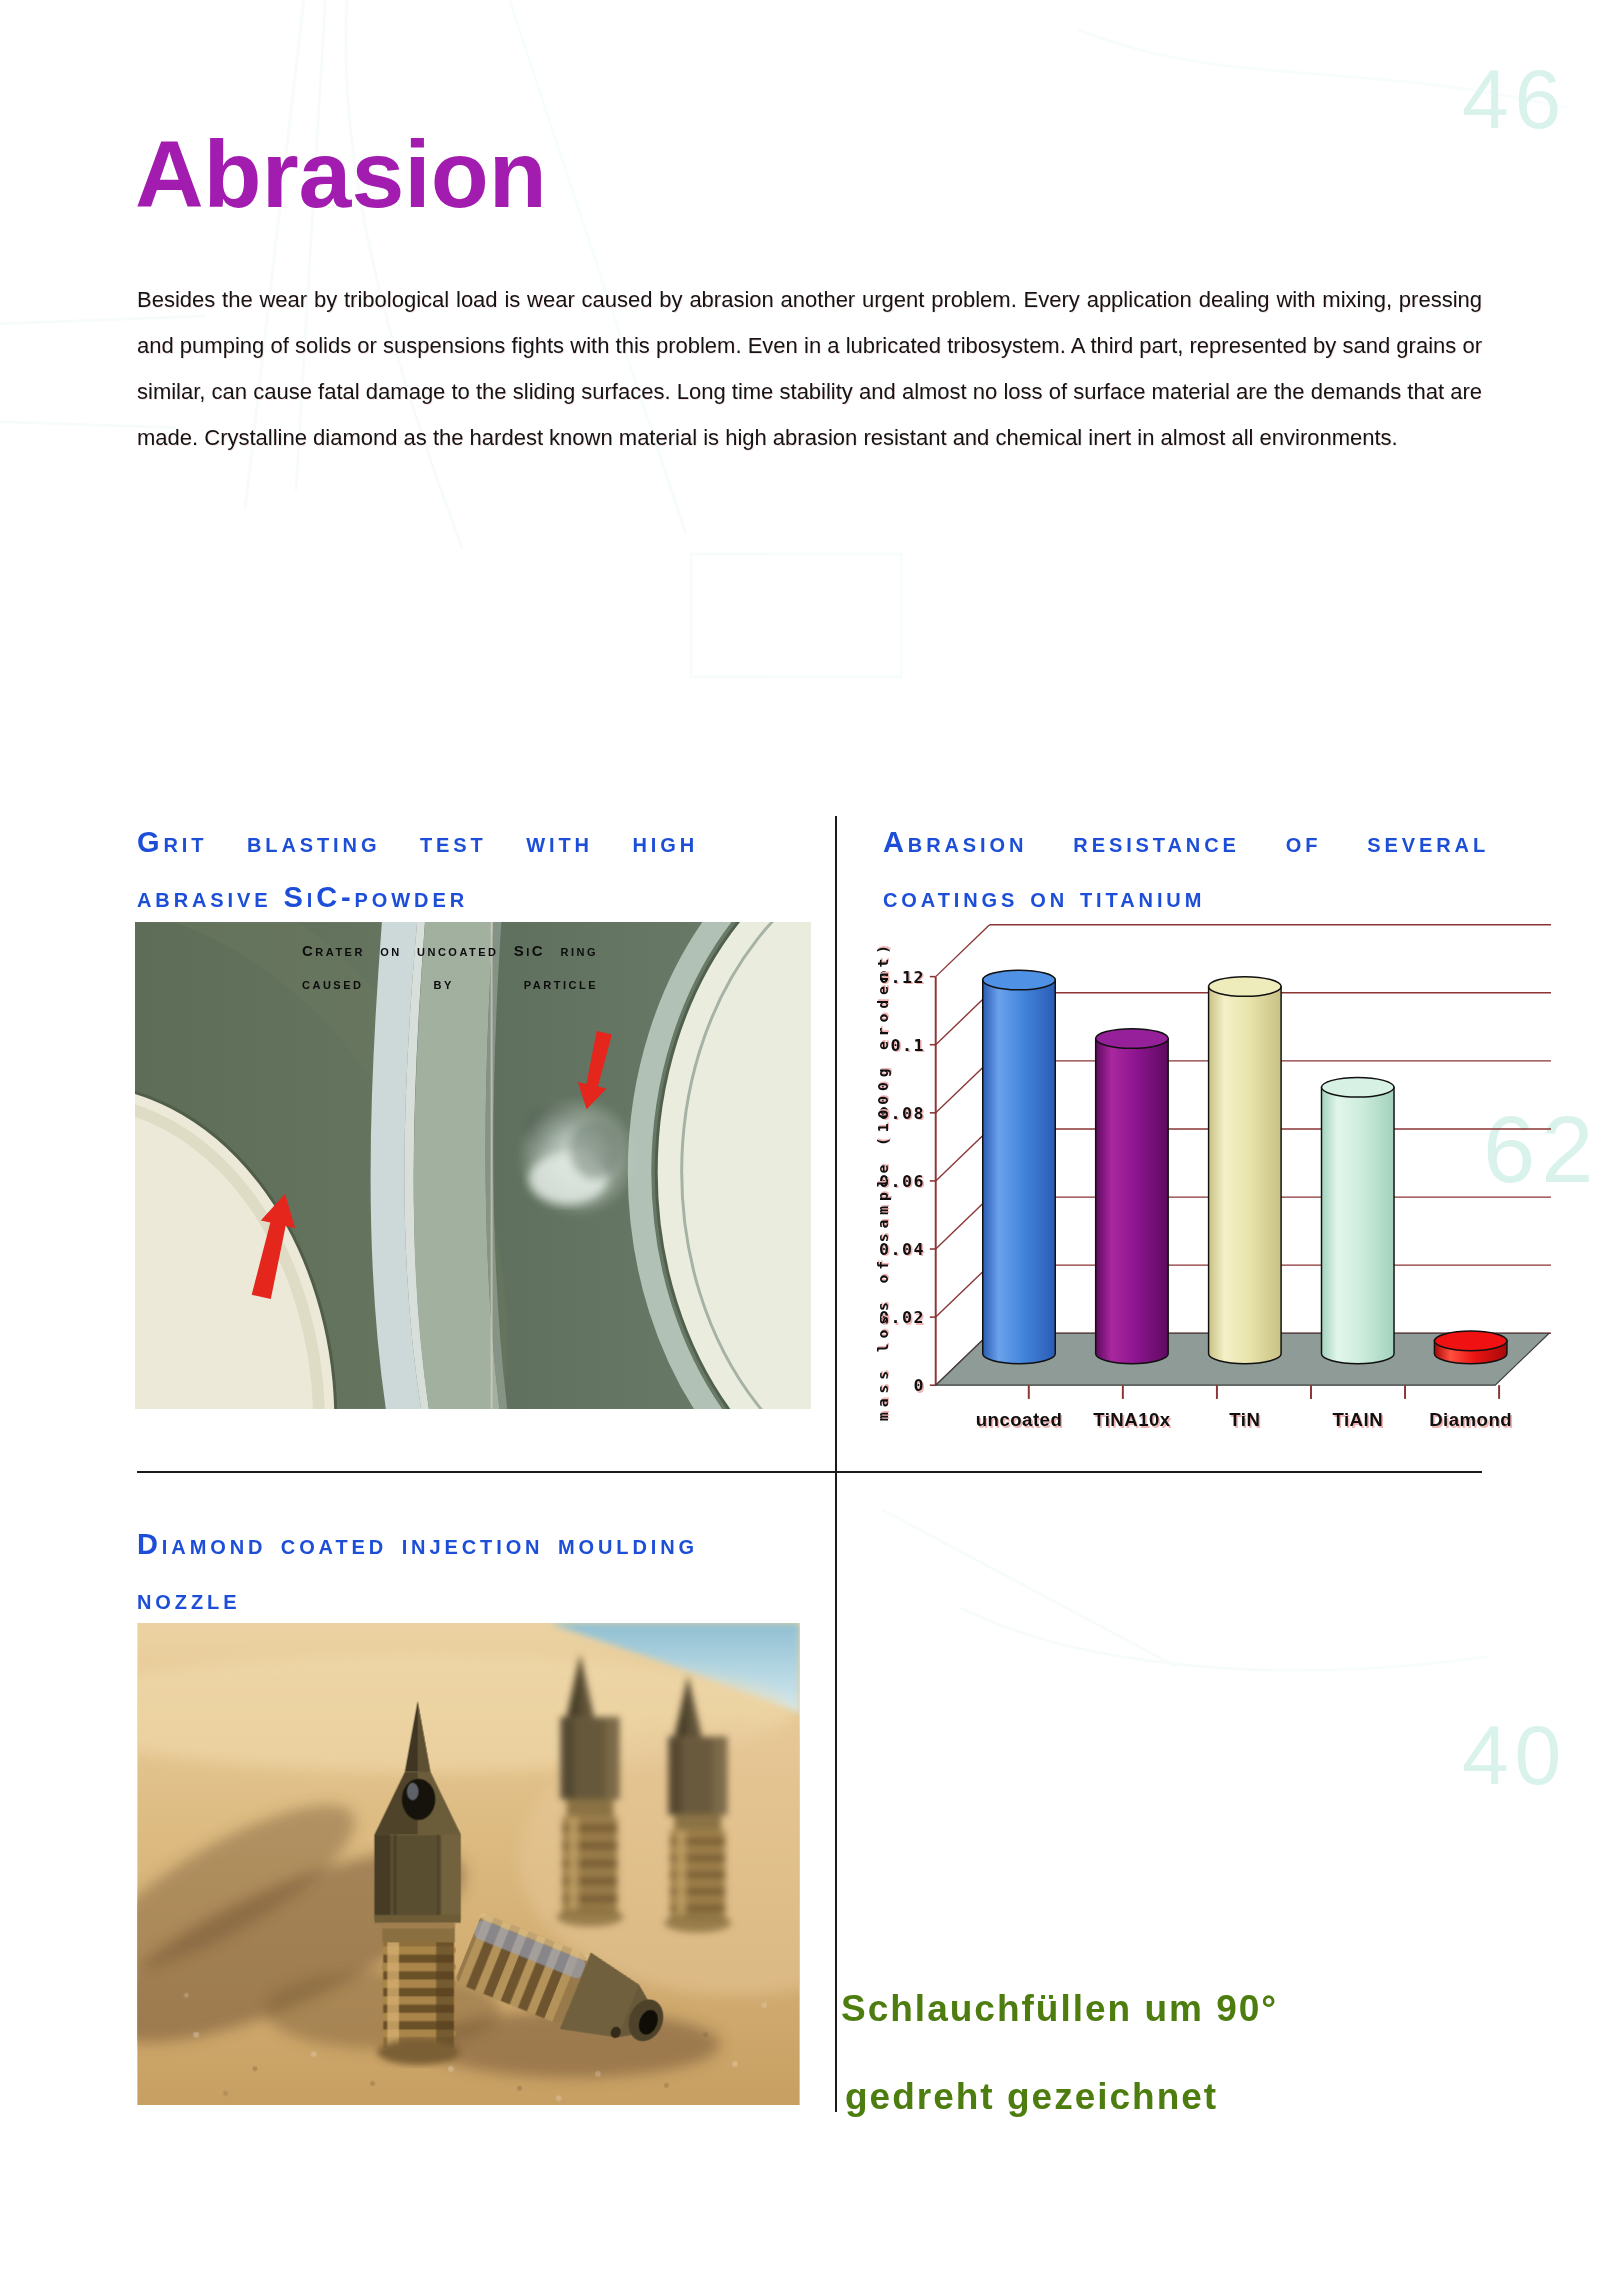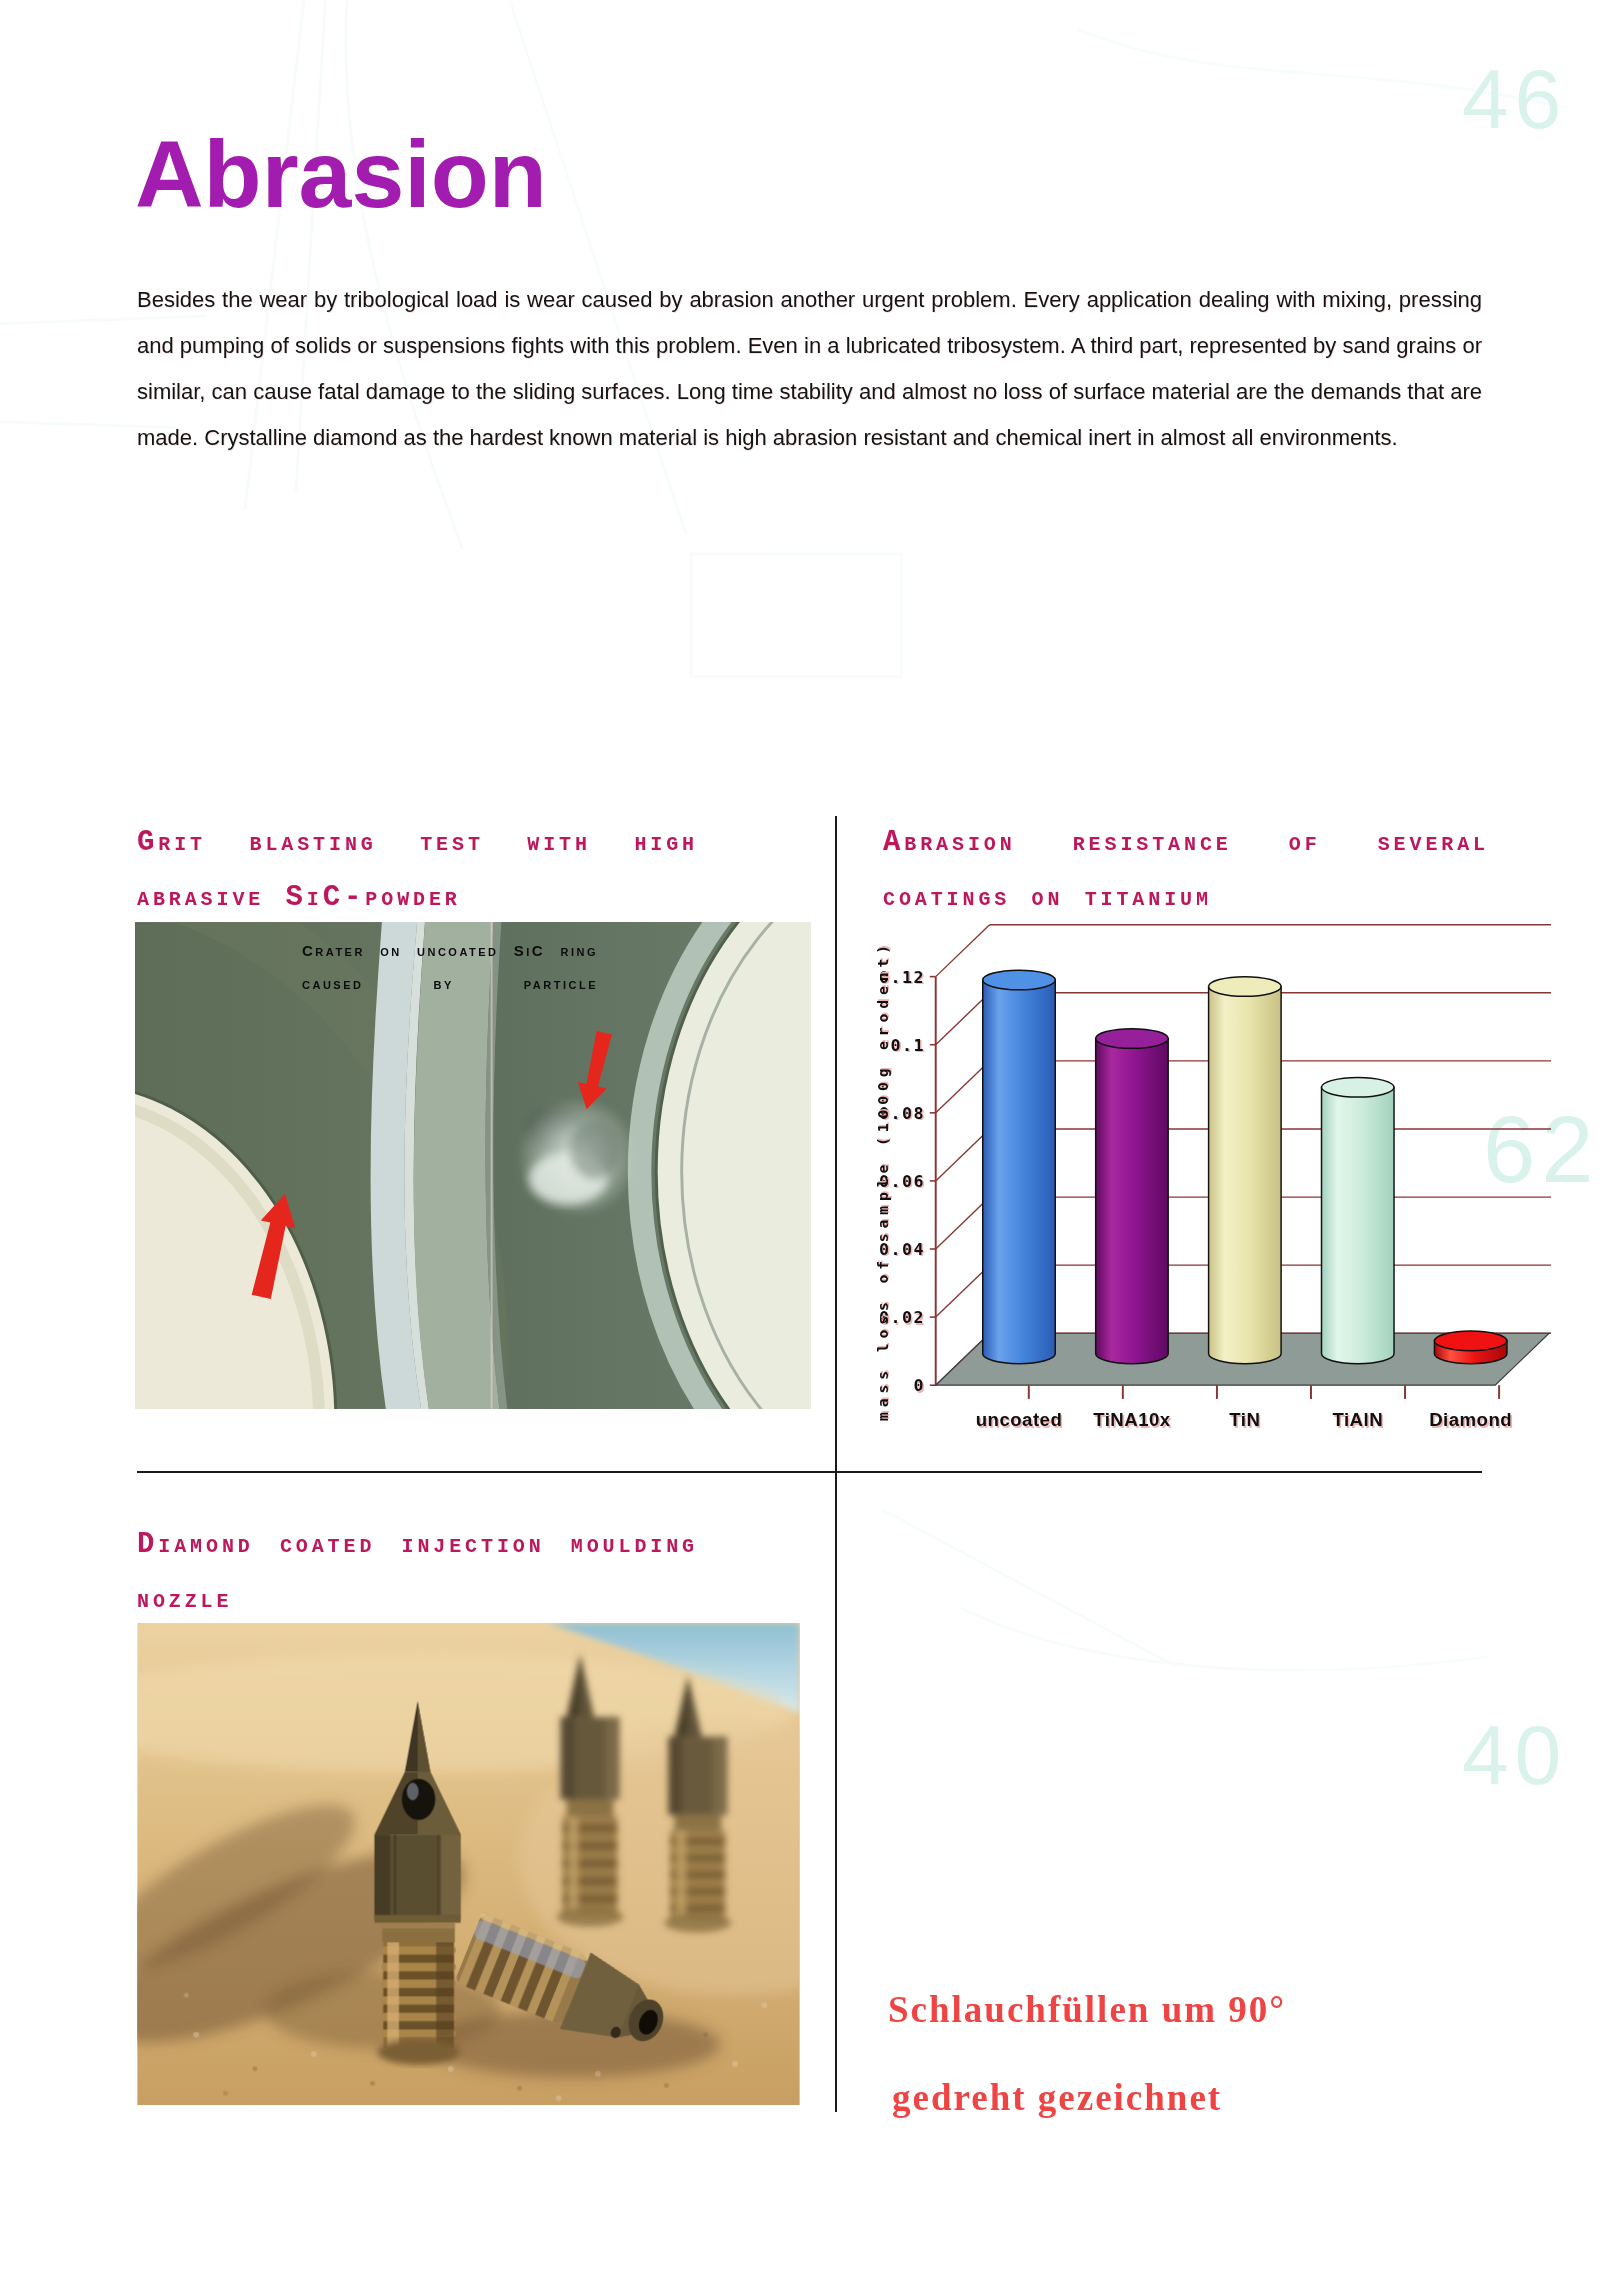--- a/index.html
+++ b/index.html
@@ -16,8 +16,8 @@
   .intro{left:137px;top:277px;width:1345px;font-size:22px;line-height:46px;color:#141414;
          text-align:justify;text-shadow:0.8px 0.8px 0 rgba(235,150,150,0.28);}
   
-  .sec-head{font-family:Liberation Mono, monospace;font-variant:small-caps;font-weight:bold;
-            font-size:29px;line-height:55px;letter-spacing:3.9px;color:#be185d;text-align:justify;}
+  .sec-head{font-family:Liberation Sans, sans-serif;font-variant:small-caps;font-weight:bold;
+            font-size:29px;line-height:55px;letter-spacing:3.9px;color:#1d4ed8;text-align:justify;}
   .sec-head.grit{left:137px;top:815px;width:561px;}
   .sec-head.chart{left:883px;top:815px;width:606px;}
   .sec-head.nozzle{left:137px;top:1517px;width:561px;}

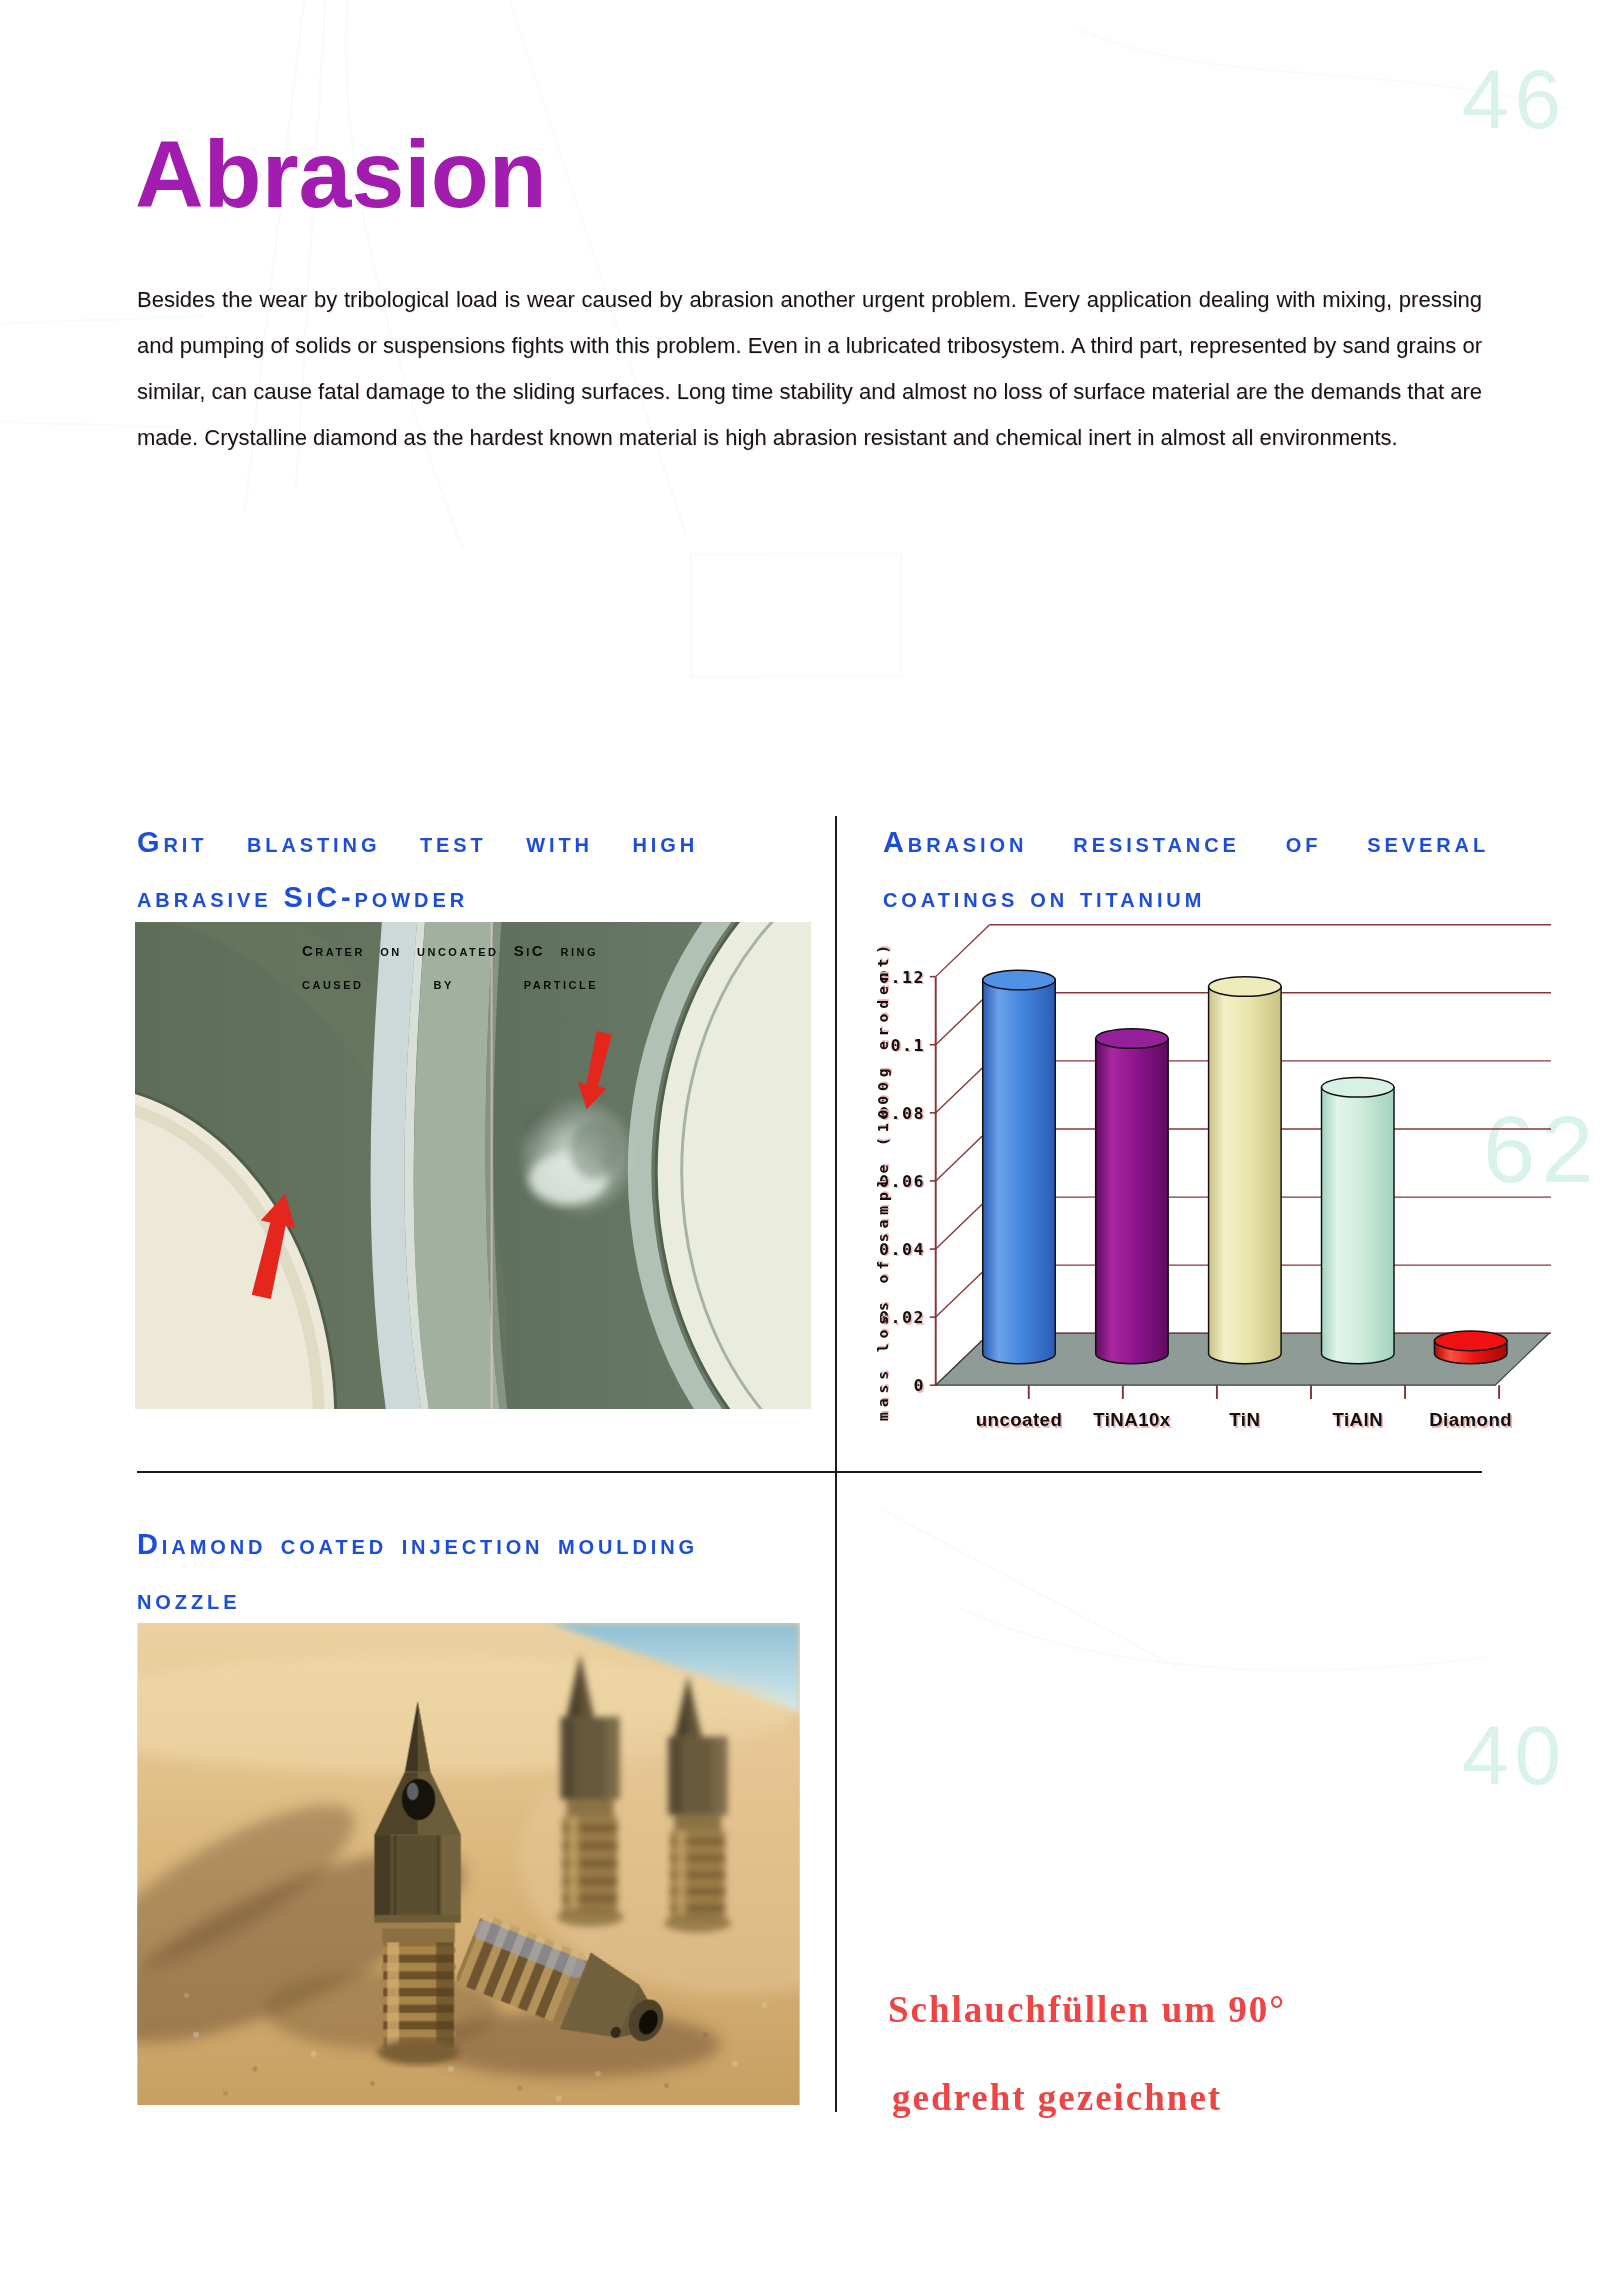--- a/index.html
+++ b/index.html
@@ -9,8 +9,8 @@
   
   .wm-num{position:absolute;color:#d9f3ec;font-weight:normal;letter-spacing:5.9px;
           font-family:"Liberation Sans",sans-serif;}
-  .wm-word{position:absolute;color:#ef4444;font-weight:bold;letter-spacing:2px;
-          font-family:Liberation Serif, serif;margin-left:47px;}
+  .wm-word{position:absolute;color:#4d7c0f;font-weight:bold;letter-spacing:2px;
+          font-family:Liberation Sans, sans-serif;}
   
   .title{left:135px;top:120px;font-size:95px;font-weight:bold;color:#a21caf;letter-spacing:0px;}
   .intro{left:137px;top:277px;width:1345px;font-size:22px;line-height:46px;color:#141414;

